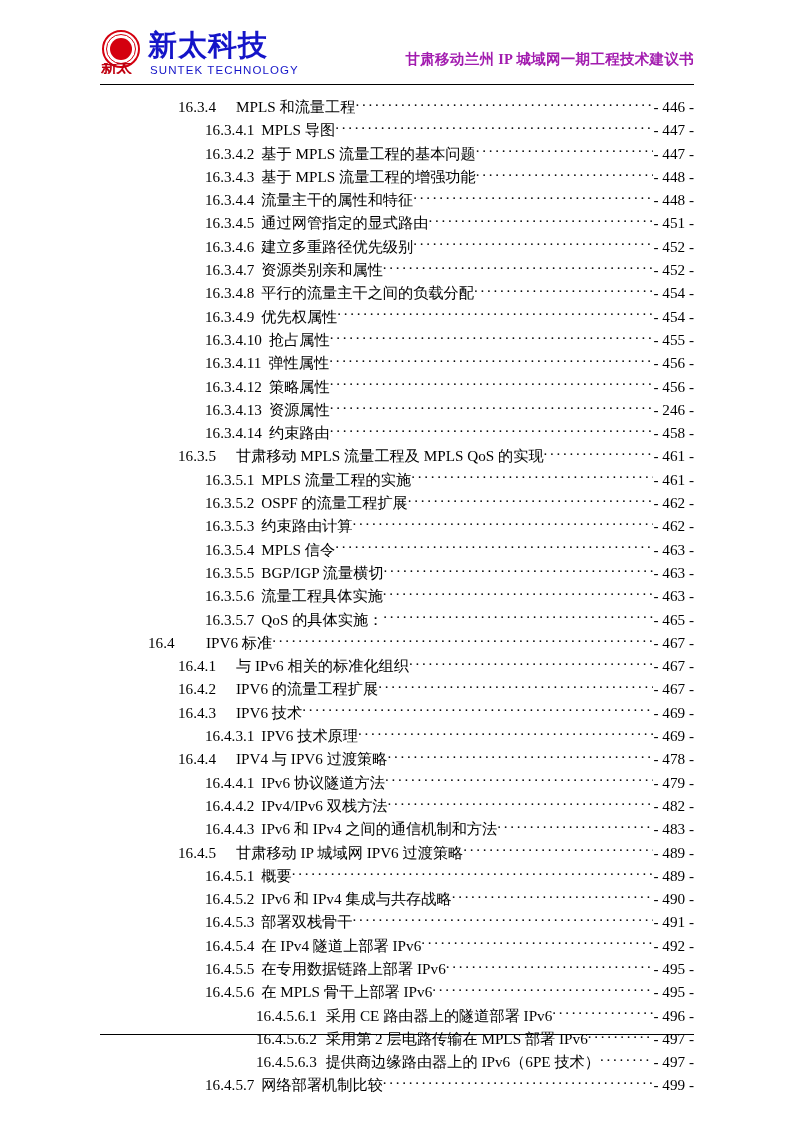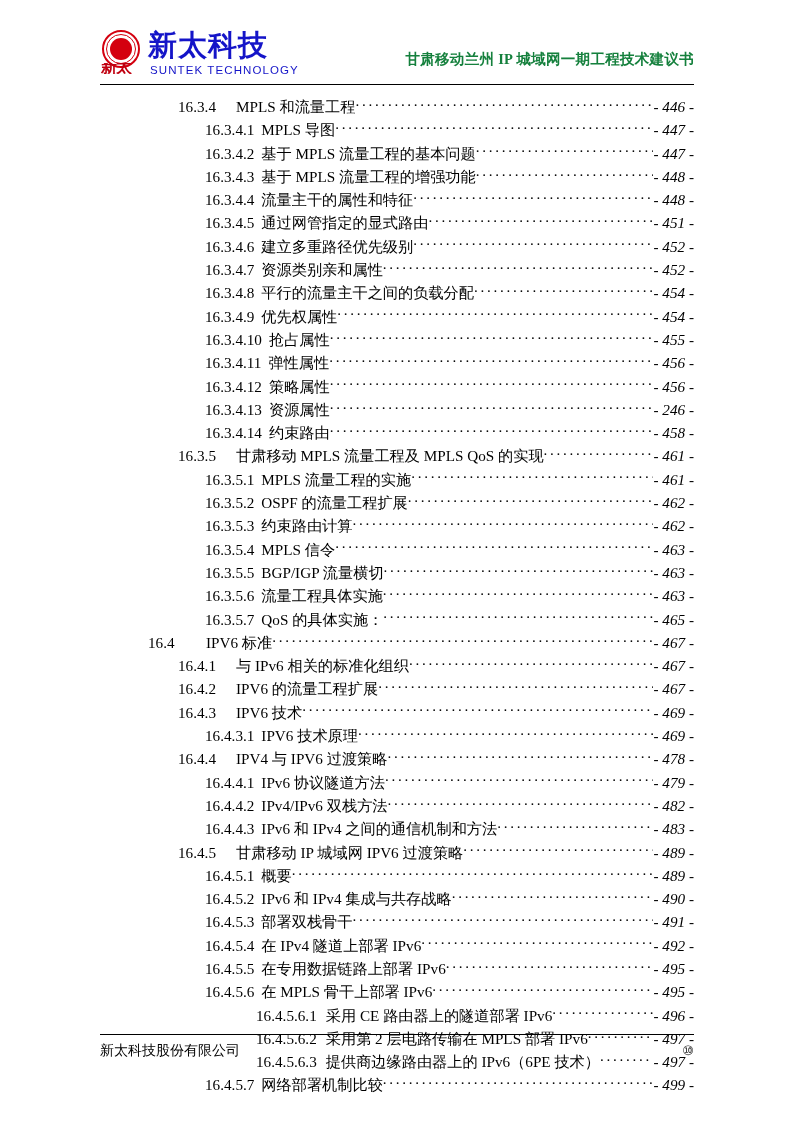--- a/index.html
+++ b/index.html
@@ -119,7 +119,7 @@
     font-family: "Liberation Serif", "DejaVu Serif", serif;
     font-size: 14.5px;
     font-weight: bold;
-    color: #15803d;
+    color: #a21caf;
     letter-spacing: 0.3px;
     white-space: nowrap;
     text-align: center;

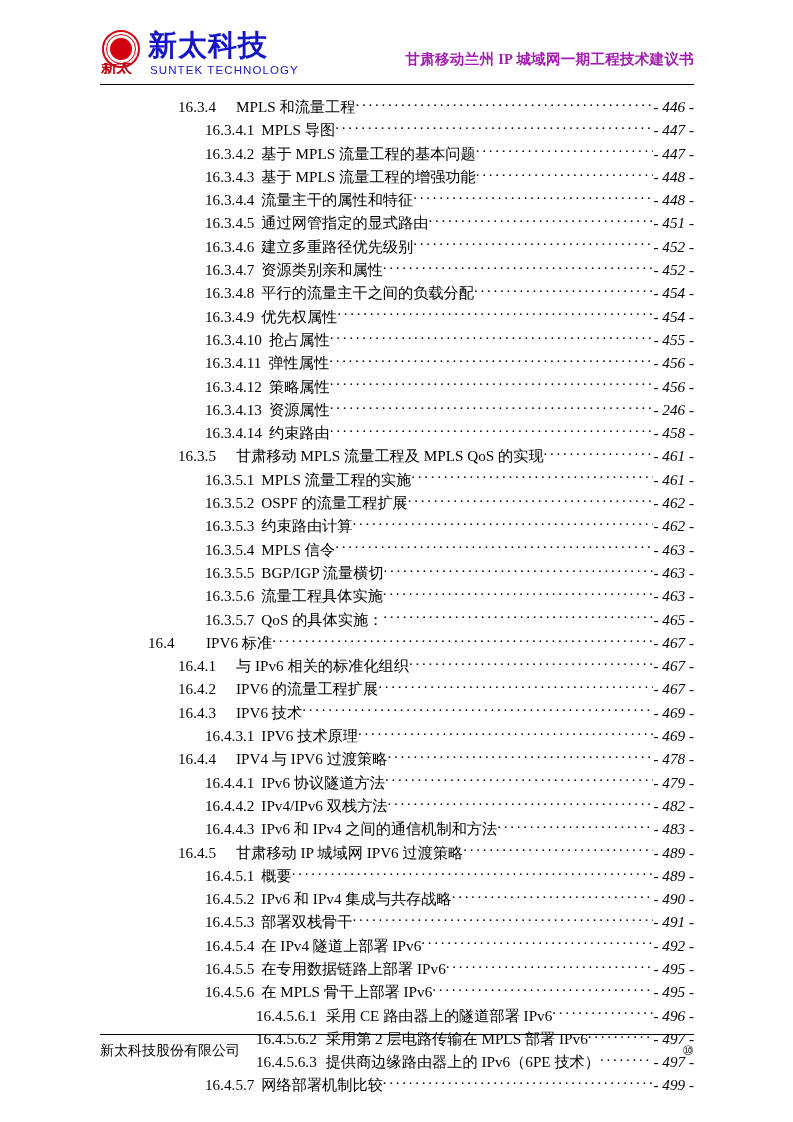--- a/index.html
+++ b/index.html
@@ -178,7 +178,6 @@
     display: inline-block;
     text-align: left;
     padding-left: 1px;
-    font-style: italic;
   }
 
   

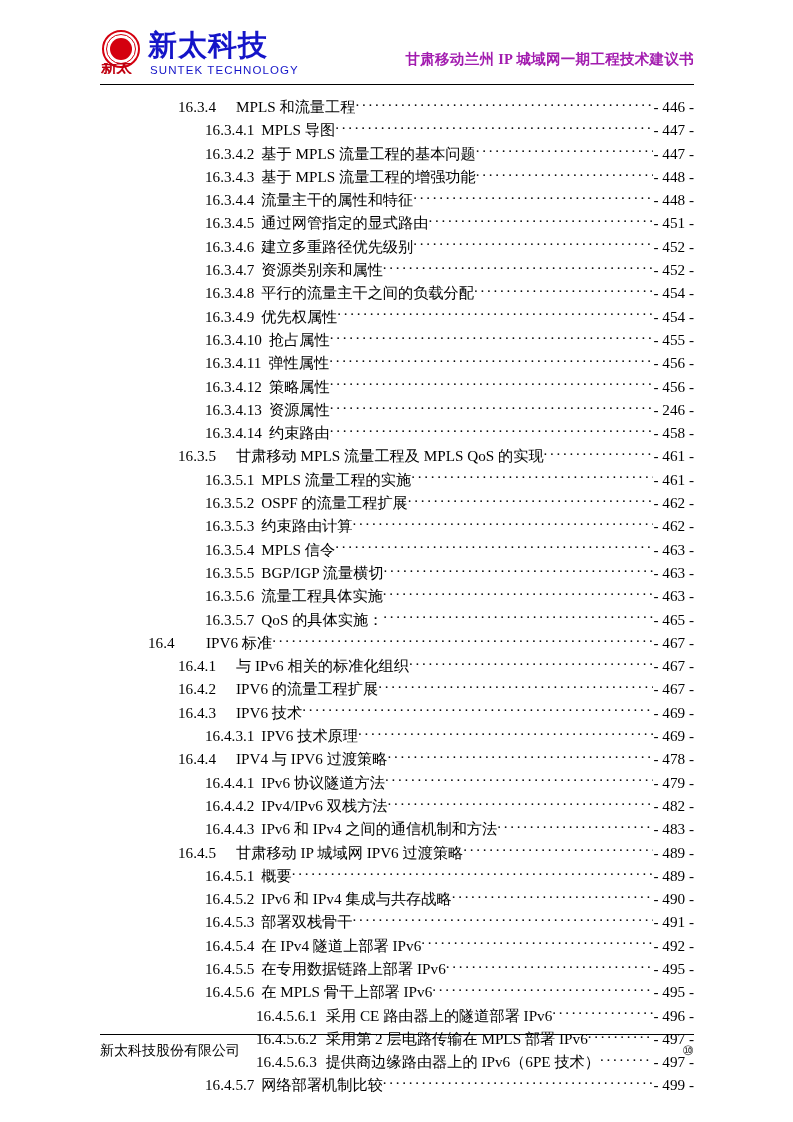--- a/index.html
+++ b/index.html
@@ -503,10 +503,6 @@
     </div>
 
   <div class="footer-rule"></div>
-  <div class="footer">
-    <div class="footer-company">新太科技股份有限公司</div>
-    <div class="footer-page">⑩</div>
-  </div>
 
 </div>
 

